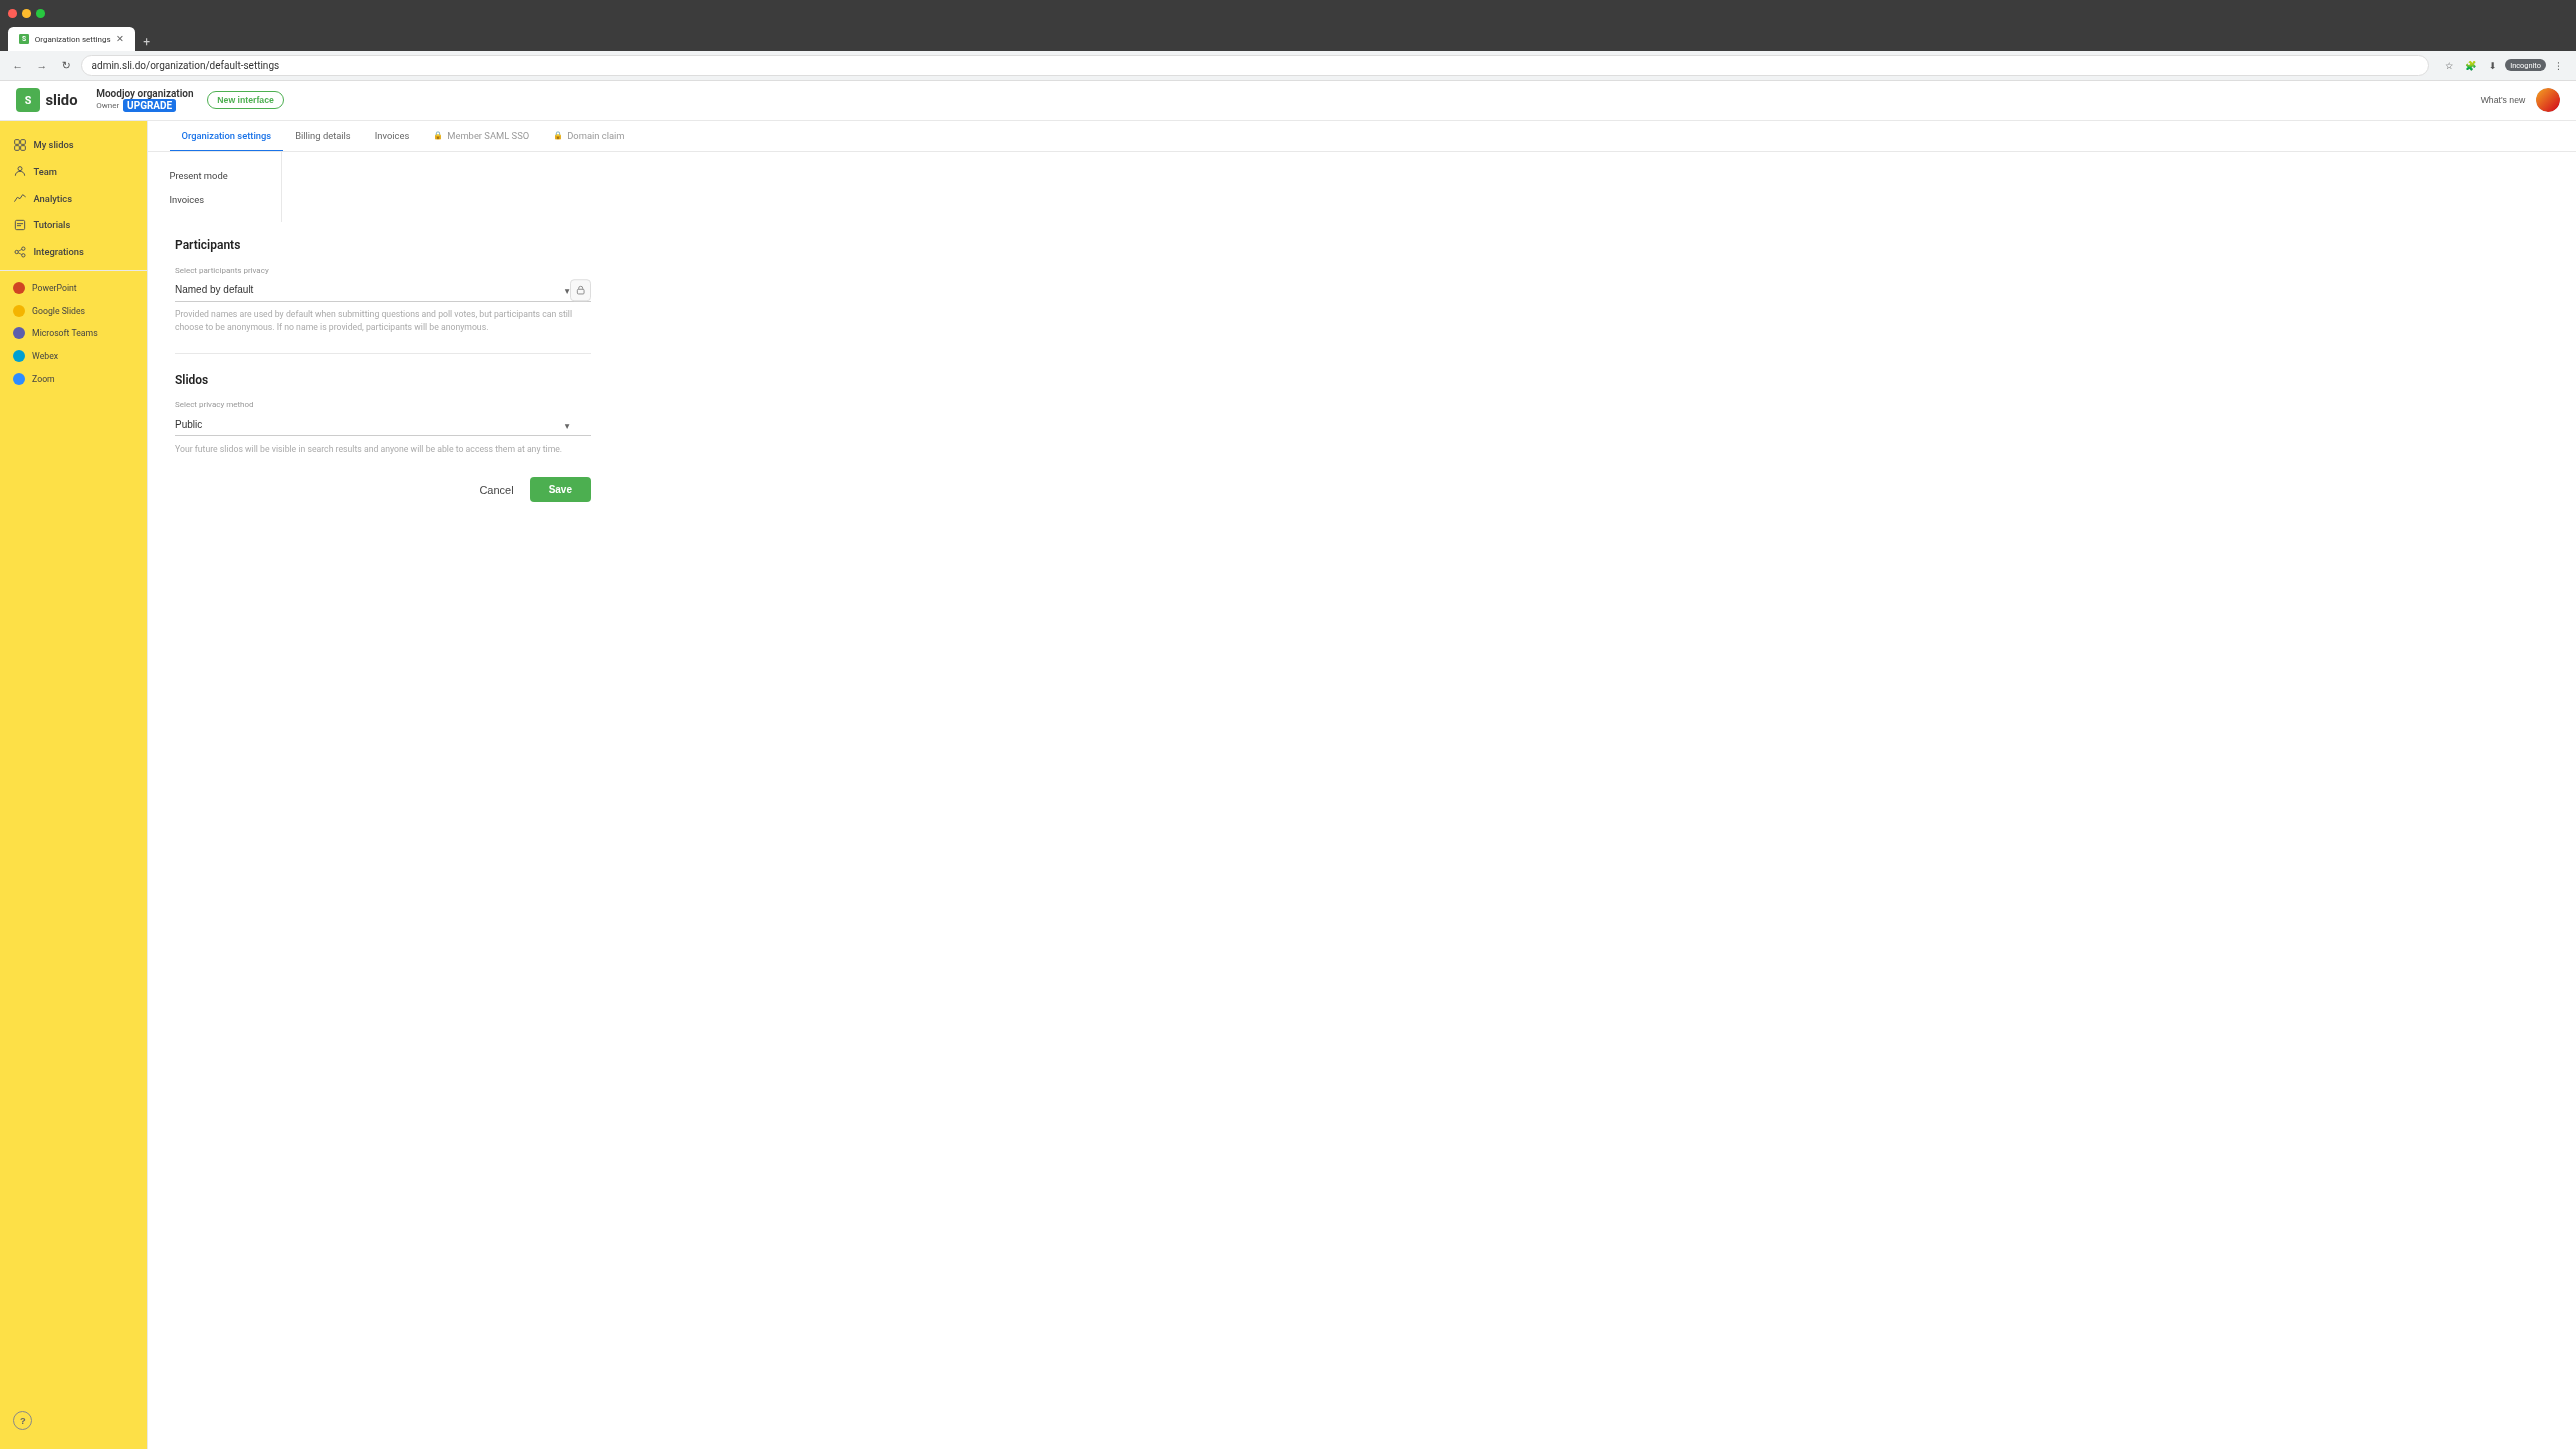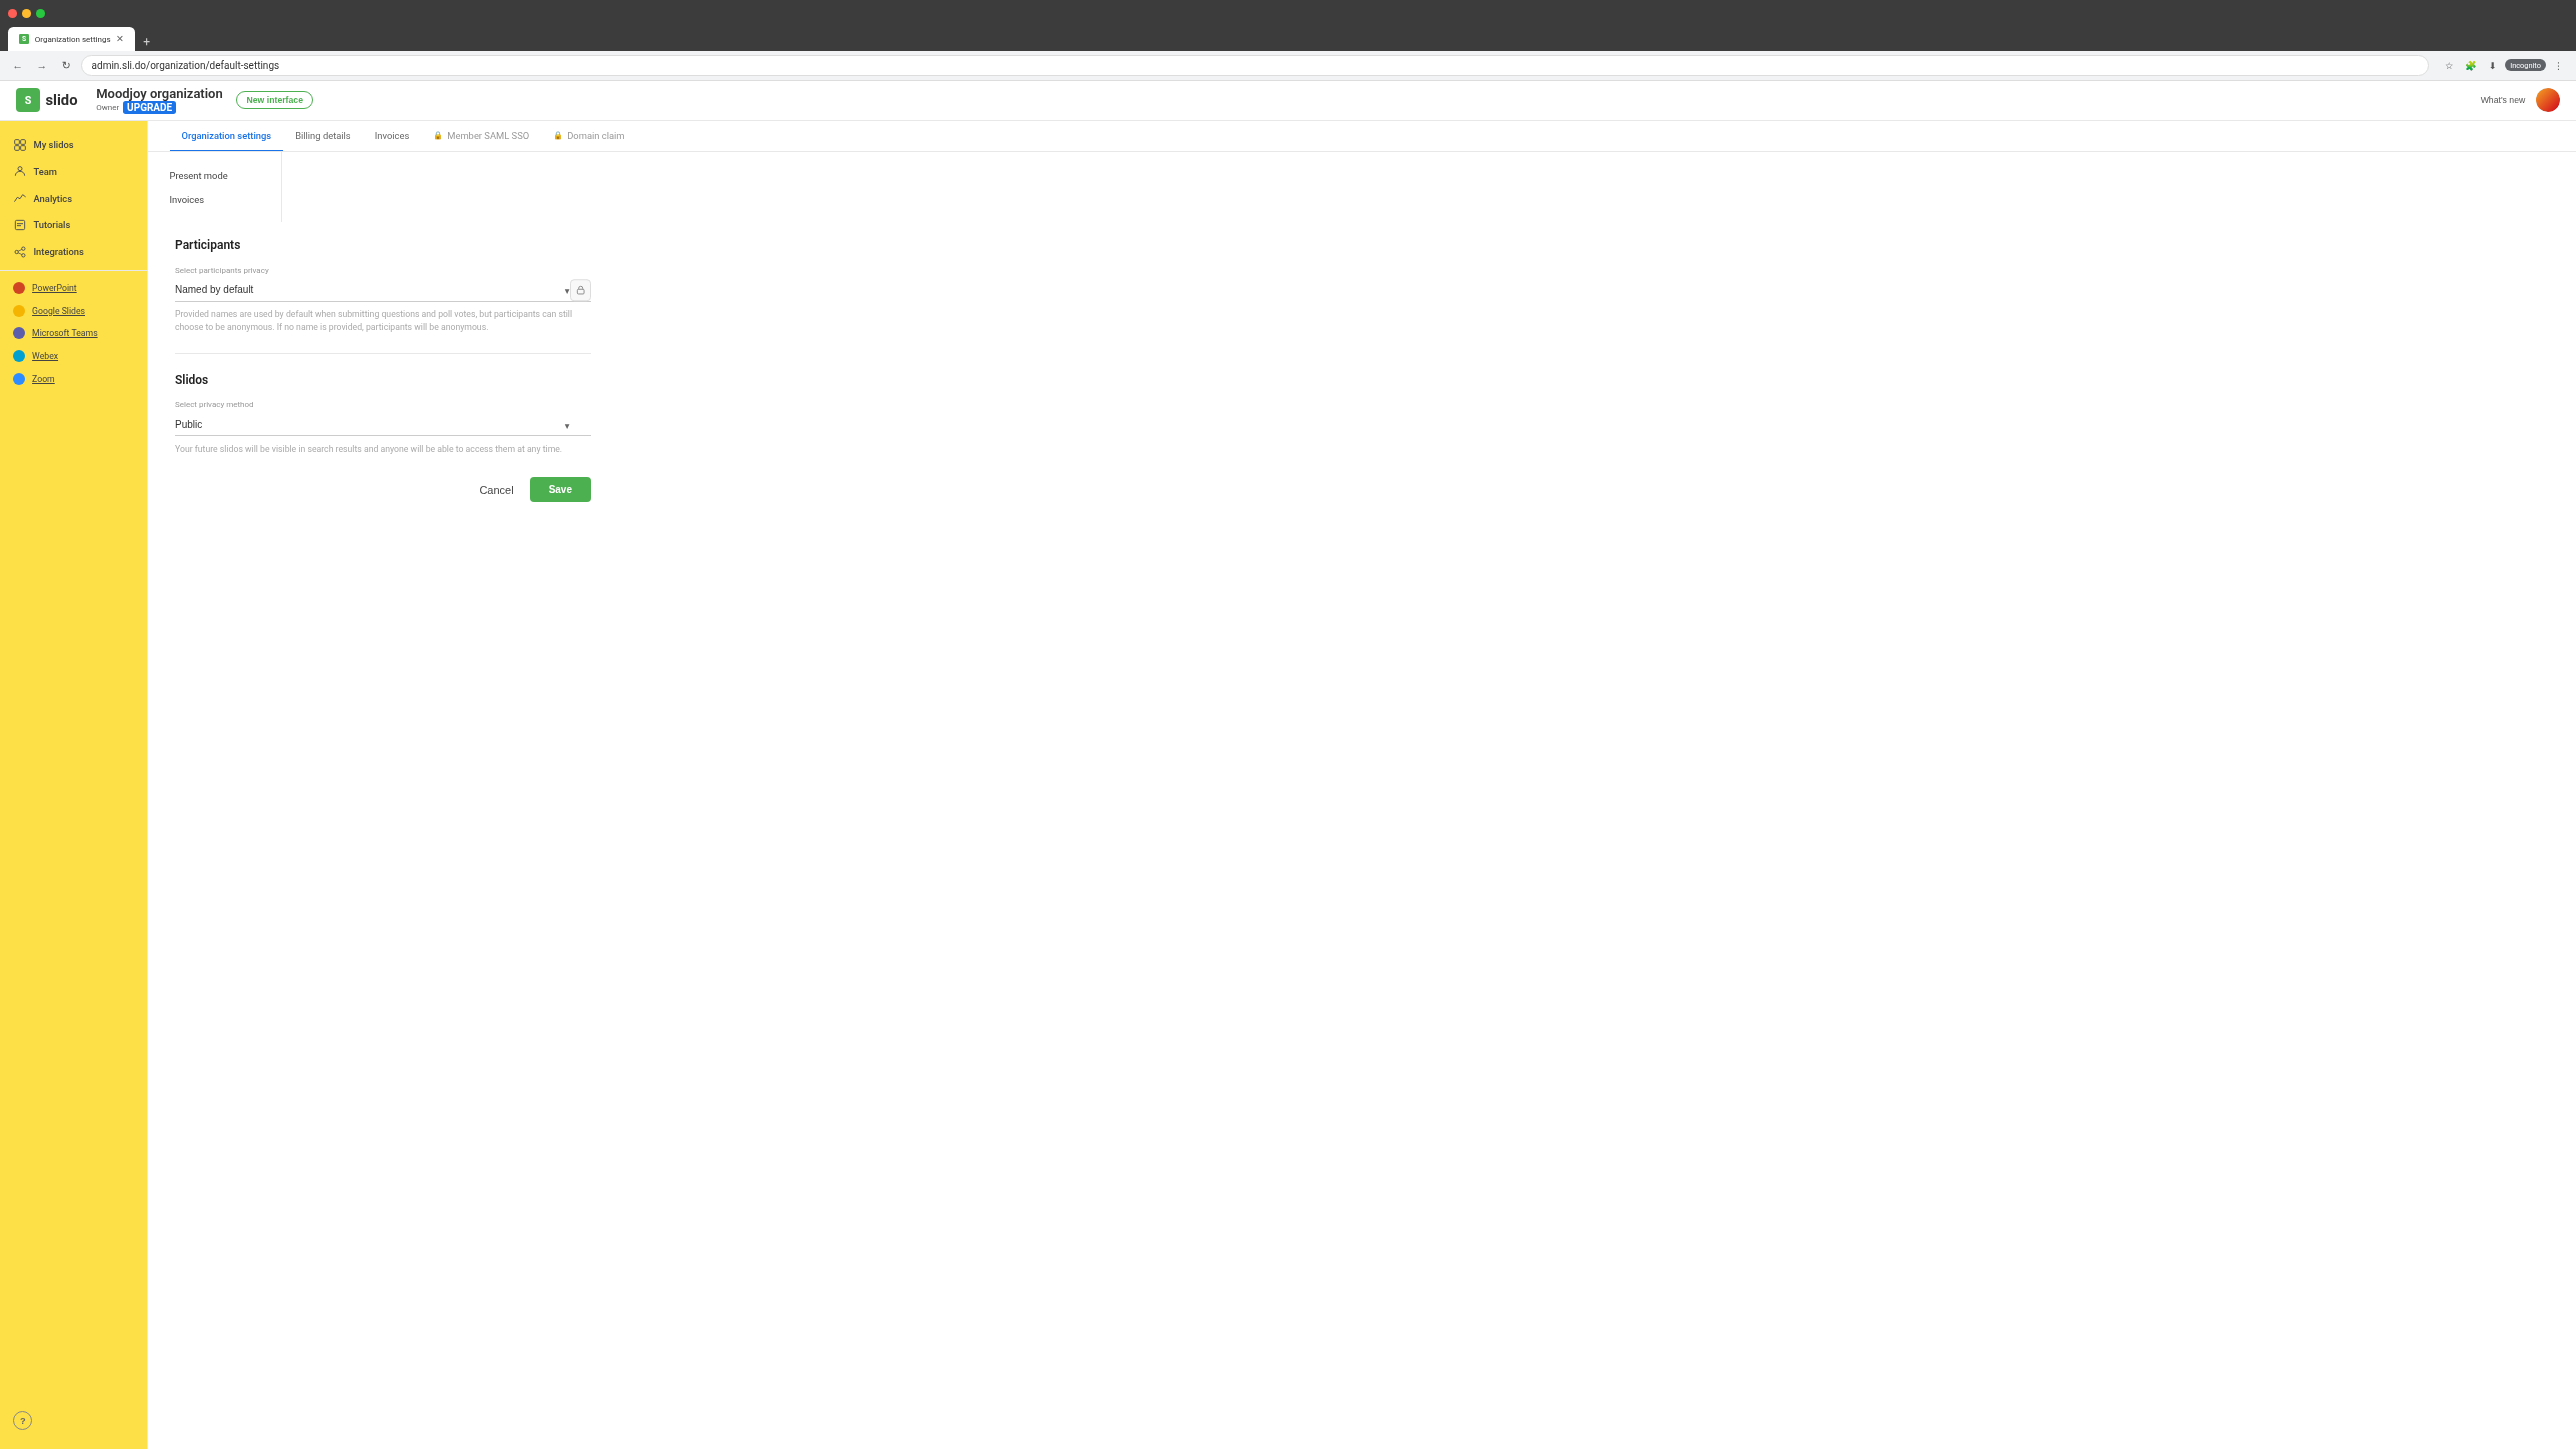--- a/index.html
+++ b/index.html
@@ -36,7 +36,7 @@
     .logo-icon { width: 24px; height: 24px; background: #4CAF50; border-radius: 4px; display: flex; align-items: center; justify-content: center; color: #fff; font-weight: bold; font-size: 10.7px; }
     .logo-text { font-size: 14.8px; font-weight: 700; color: #2d2d2d; }
     .org-info { display: flex; flex-direction: column; margin-left: 8px; }
-    .org-name { font-size: 13px; font-weight: 600; color: #333; }
+    .org-name { font-size: 10px; font-weight: 600; color: #333; }
     .org-role { display: flex; align-items: center; gap: 4px; font-size: 8px; color: #666; }
     .upgrade-badge { background: #1a73e8; color: #fff; font-size: 10px; font-weight: 700; padding: 1.3px 4px; border-radius: 2.7px; text-transform: uppercase; }
     .new-interface-btn { border: 1px solid #4CAF50; color: #4CAF50; background: none; border-radius: 10.7px; padding: 2.7px 9.4px; font-size: 8.7px; font-weight: 600; cursor: pointer; margin-left: 2.7px; }

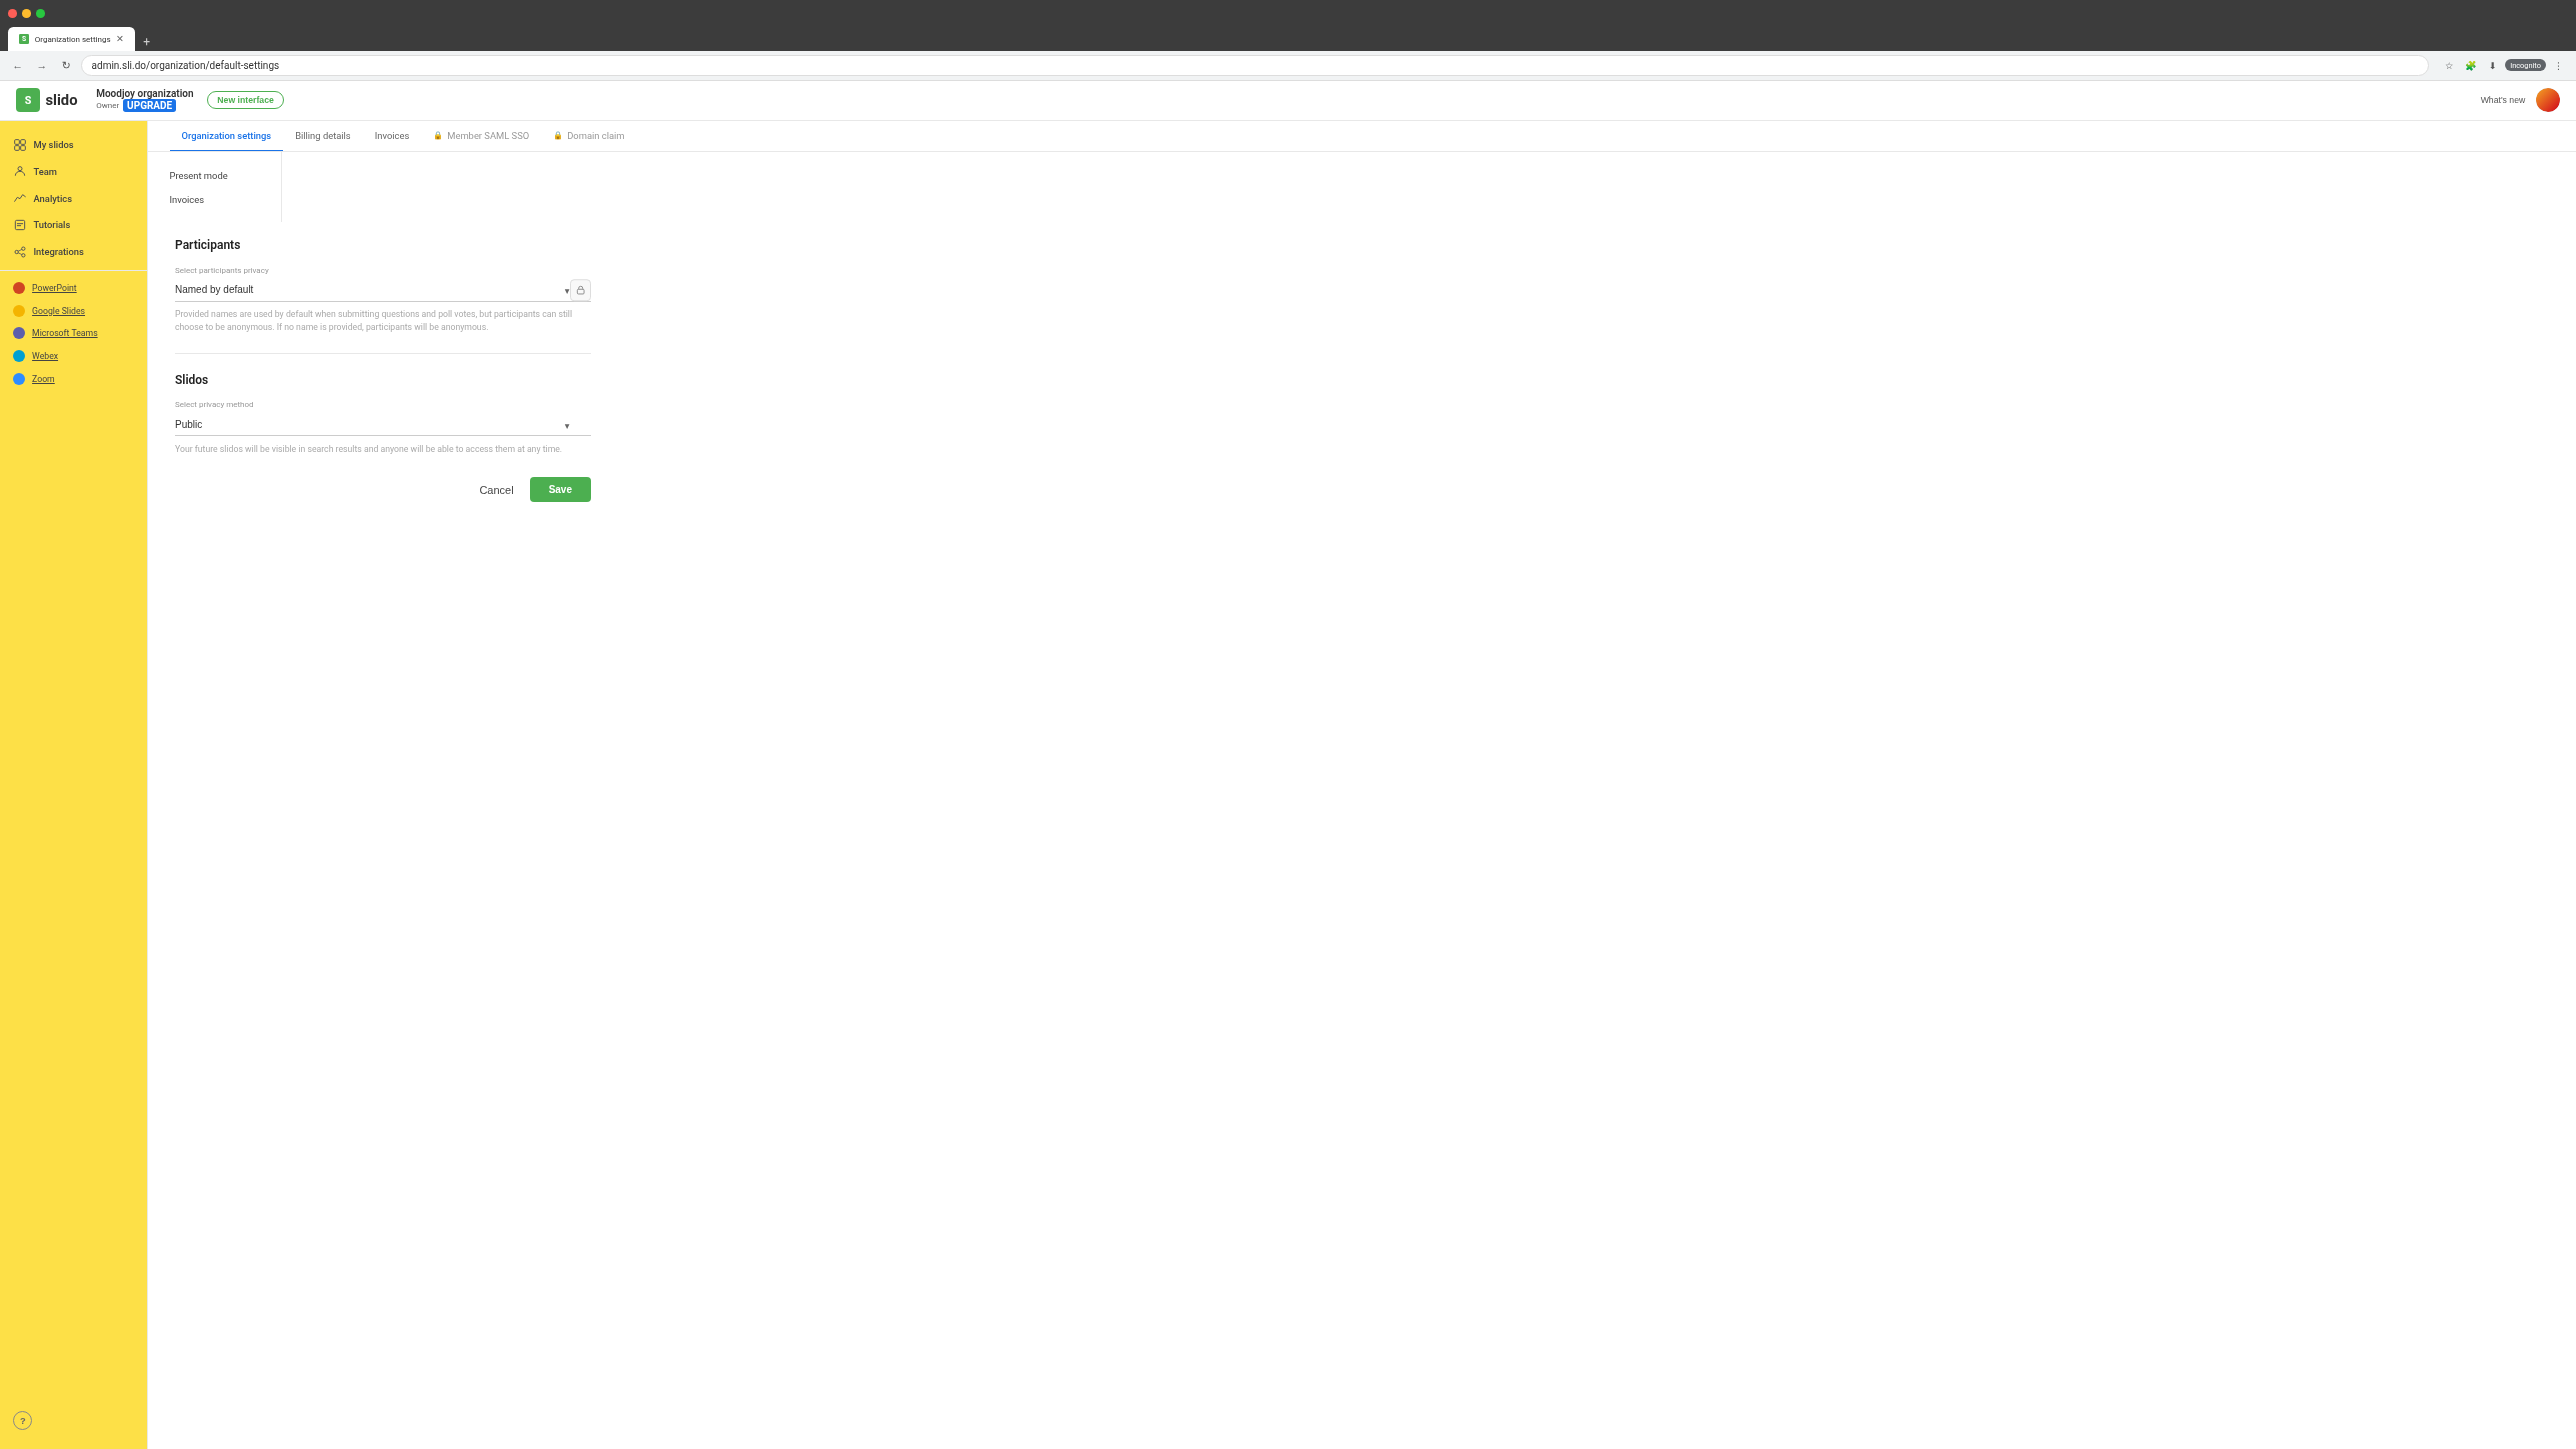--- a/index.html
+++ b/index.html
@@ -54,7 +54,7 @@
     .sidebar-icon { width: 13.4px; height: 13.4px; display: flex; align-items: center; justify-content: center; flex-shrink: 0; }
     .sidebar-label { font-size: 9.4px; }
     .sidebar-divider { height: 0.7px; background: #e8e8e8; margin: 5.4px 0; }
-    .sidebar-integration { display: flex; align-items: center; gap: 6.7px; padding: 5.4px 13.4px; cursor: pointer; color: #444; font-size: 8.7px; text-decoration: underline; }
+    .sidebar-integration { display: flex; align-items: center; gap: 6.7px; padding: 5.4px 13.4px; cursor: pointer; color: #444; font-size: 8.7px; }
     .integration-dot { width: 12px; height: 12px; border-radius: 50%; flex-shrink: 0; }
     .dot-powerpoint { background: #d04423; }
     .dot-googleslides { background: #f4b400; }

